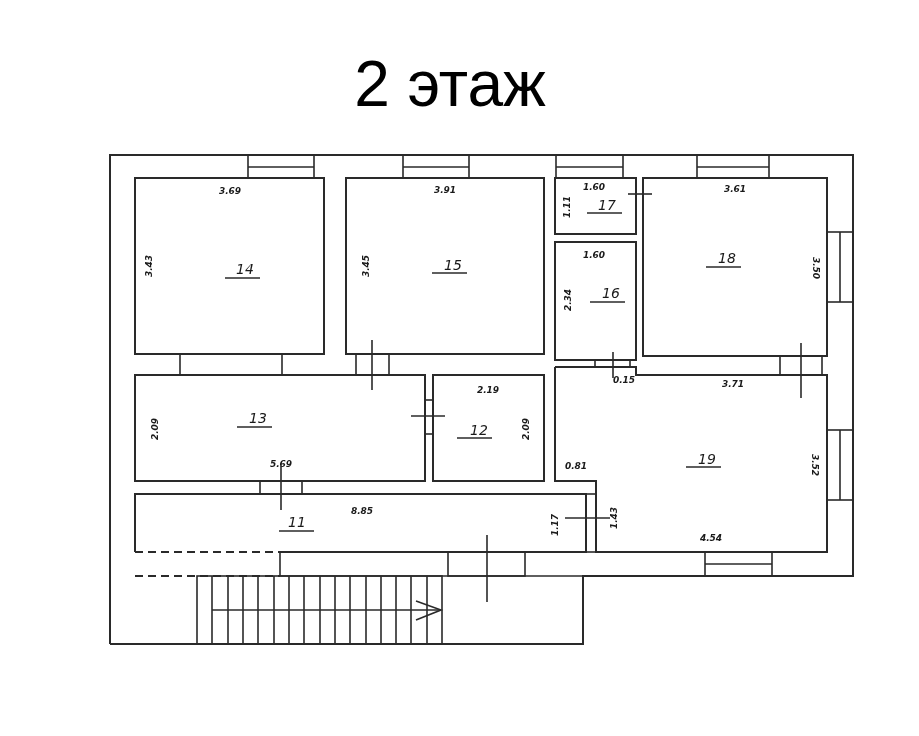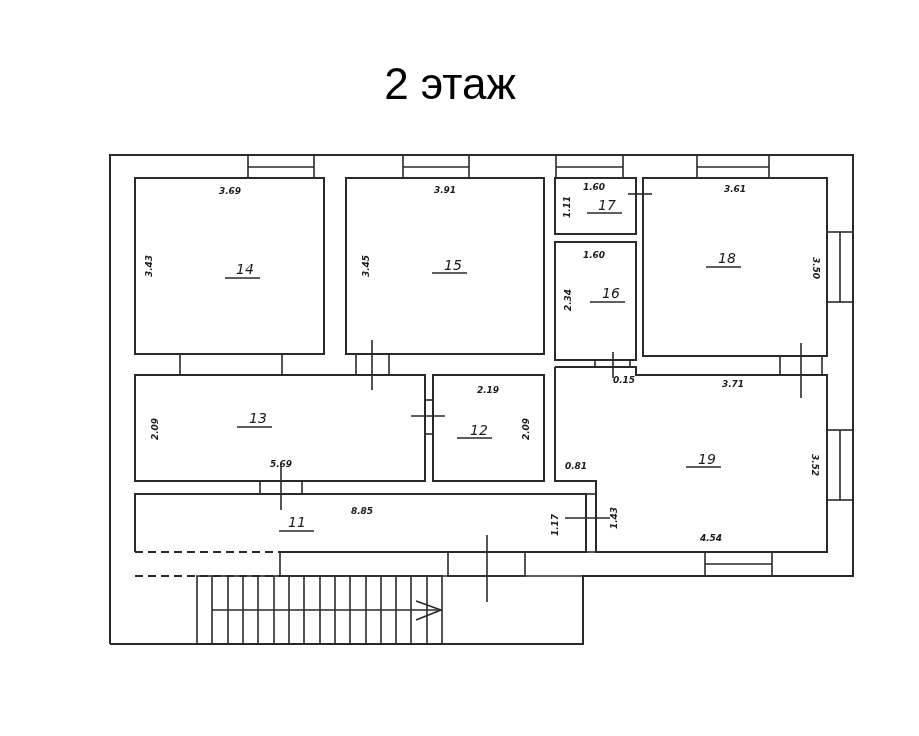--- a/index.html
+++ b/index.html
@@ -6,7 +6,7 @@
     body { width: 919px; height: 736px; position: relative; overflow: hidden; }
     .title {
       position: absolute; left: 0; top: 44px; width: 900px; text-align: center;
-      font-family: "Liberation Sans", sans-serif; font-size: 44px; color: #000;
+      font-family: "Liberation Sans", sans-serif; font-size: 64px; color: #000;
       line-height: 80px;
     }
     svg#plan { position: absolute; left: 0; top: 0; }

